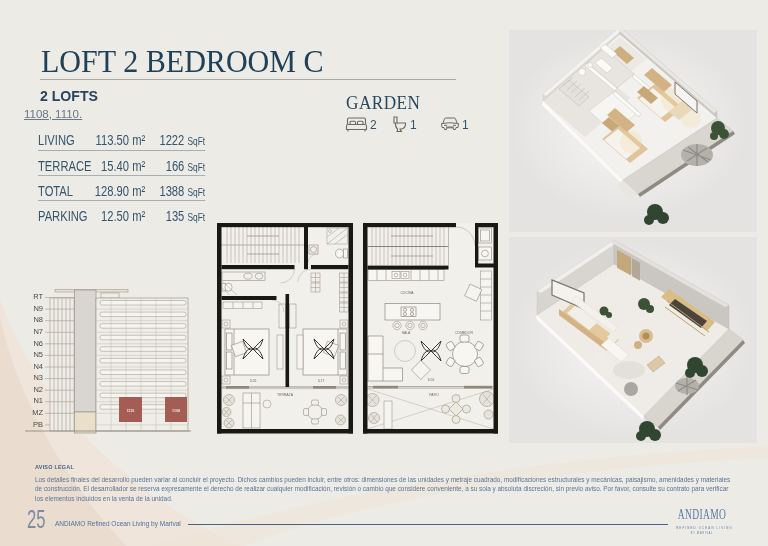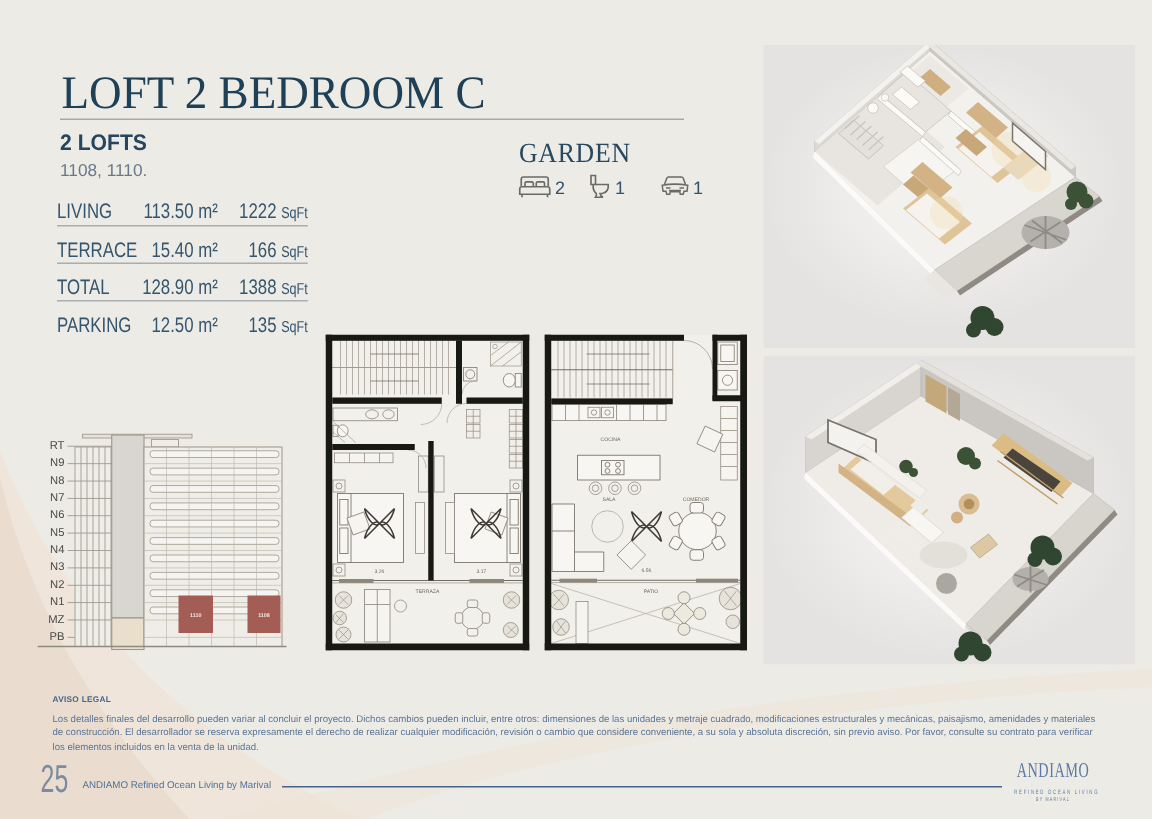--- a/index.html
+++ b/index.html
@@ -22,7 +22,7 @@
 
 <div class="abs" style="left:40px;top:87px;font-size:15px;font-weight:bold;color:#27455e;letter-spacing:0px;transform:scaleX(0.94);transform-origin:0 0;">2 LOFTS</div>
 
-<div class="abs" style="left:40px;top:107.5px;font-size:11.5px;color:#68788a;">1108, 1110.</div>
+<div class="abs" style="left:24px;top:107.5px;font-size:11.5px;color:#68788a;text-decoration:underline;">1108, 1110.</div>
 
 <div class="abs" style="left:38px;top:126px;width:209px;font-size:14px;color:#34556e;transform:scaleX(0.8);transform-origin:0 0;">
 

